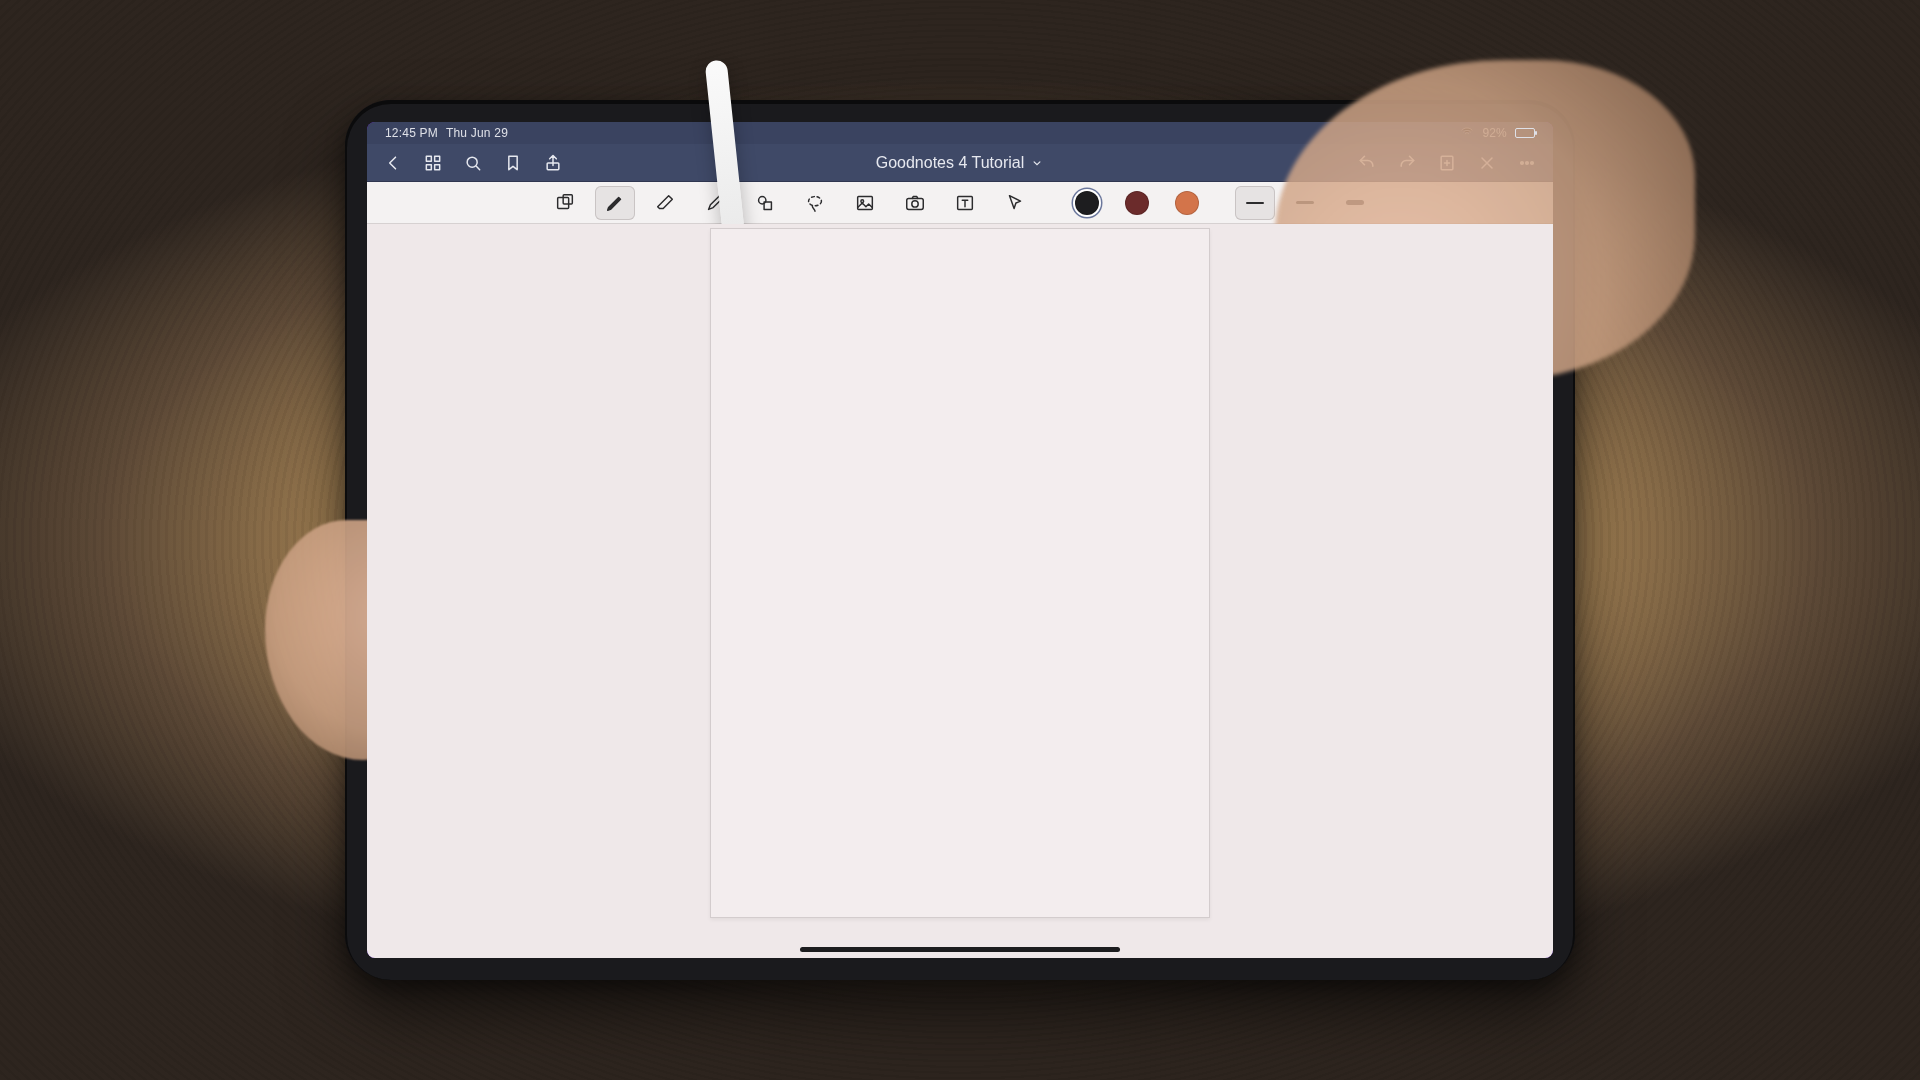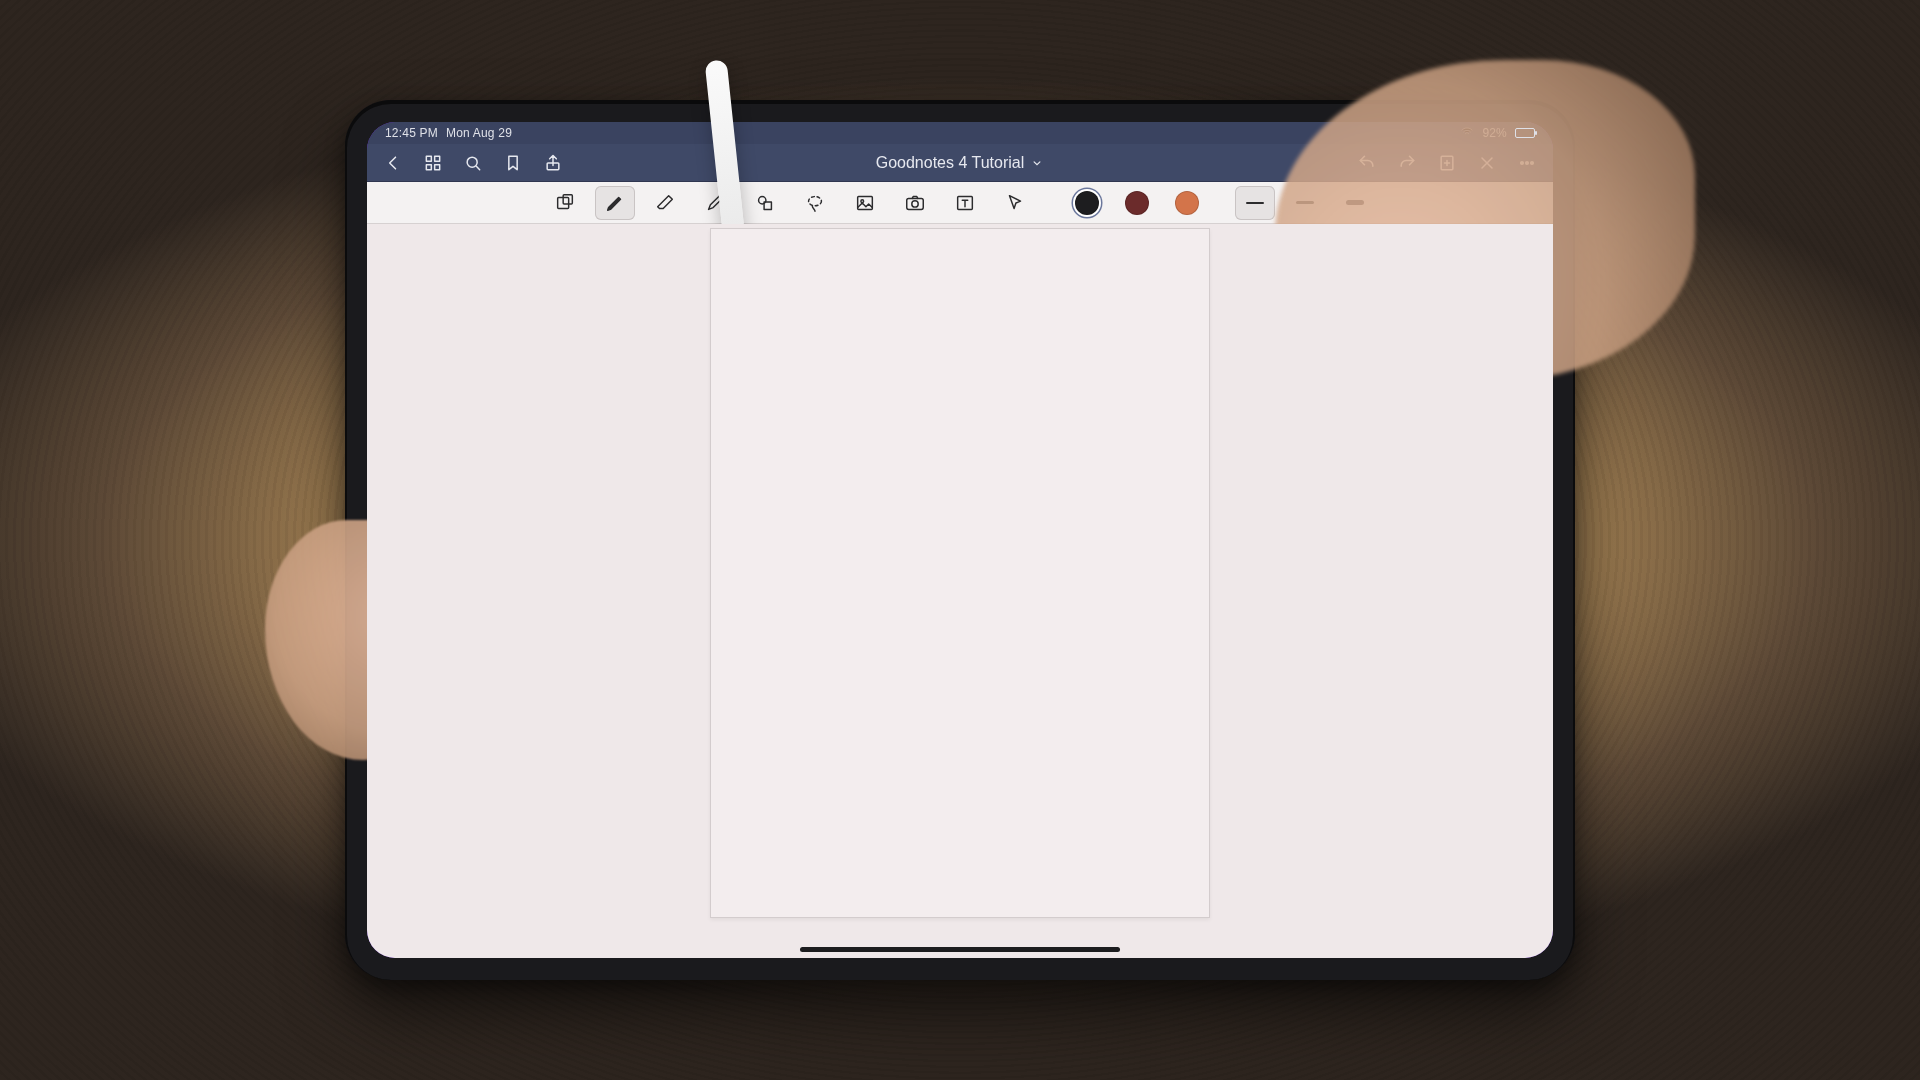--- a/index.html
+++ b/index.html
@@ -37,7 +37,7 @@
     .screen {
       width: 100%; height: 100%;
       background: #6d28d9;
-      border-radius: 28px;
+      border-radius: 8px;
       overflow: hidden;
       display: flex; flex-direction: column;
     }

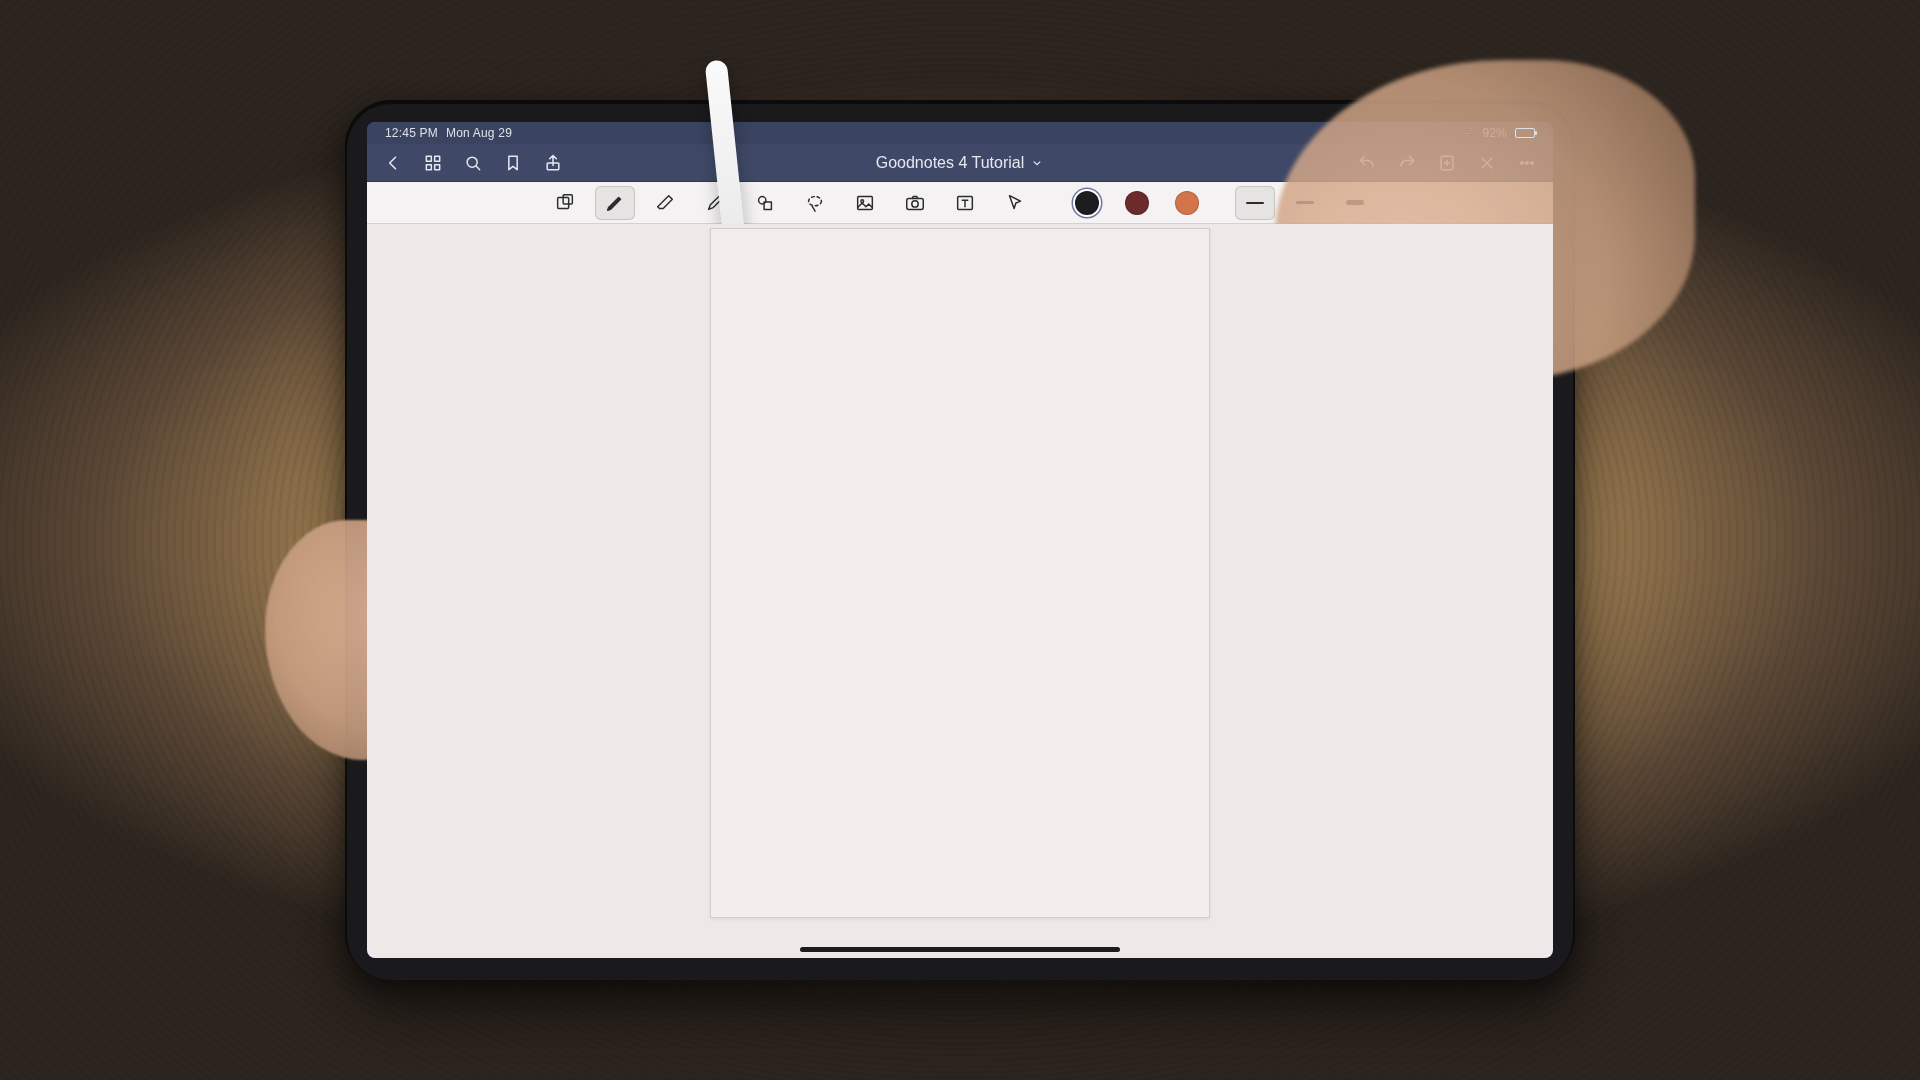--- a/index.html
+++ b/index.html
@@ -162,7 +162,7 @@
     <div class="statusbar">
       <div class="left">
         <span>12:45 PM</span>
-        <span>Mon Aug 29</span>
+        <span>Thu Jun 29</span>
       </div>
       <div class="right">
         <span>

